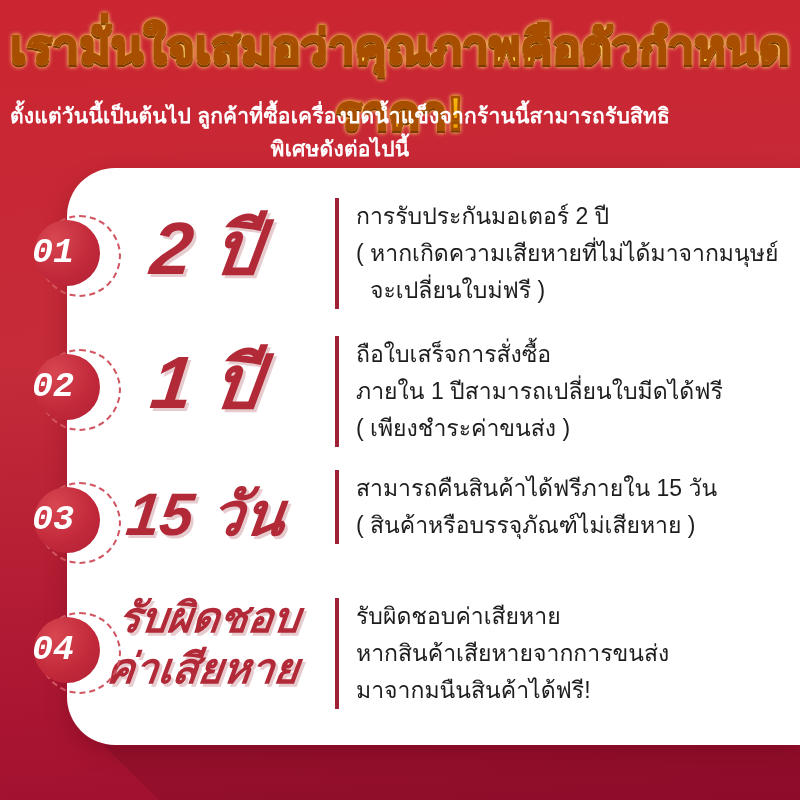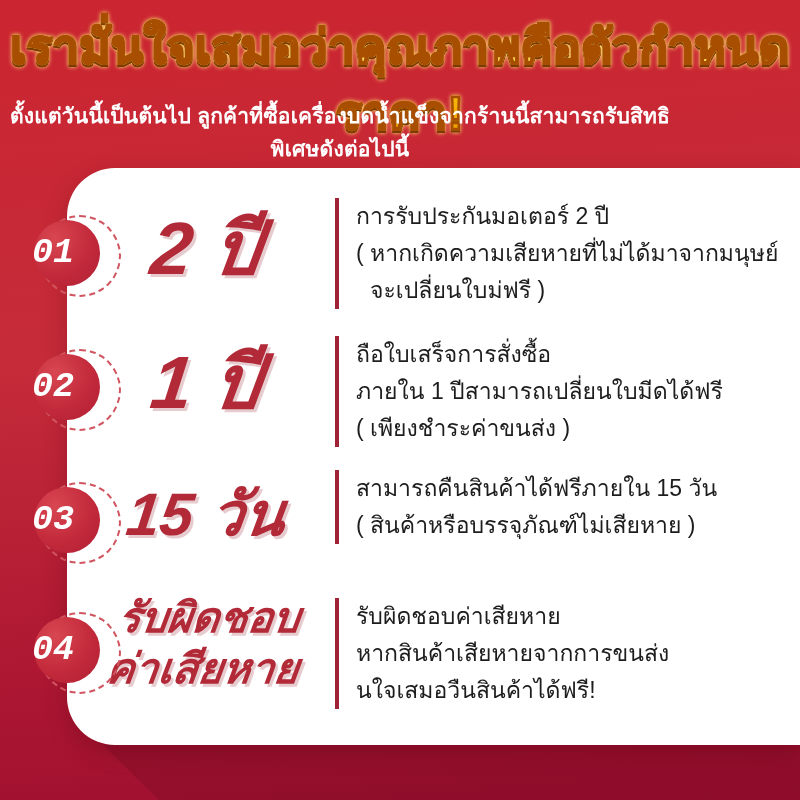--- a/index.html
+++ b/index.html
@@ -132,7 +132,7 @@
       <div class="benefit-description" style="top:430px;">
         <div class="desc-line">รับผิดชอบค่าเสียหาย</div>
         <div class="desc-line">หากสินค้าเสียหายจากการขนส่ง</div>
-        <div class="desc-line">นใจเสมอวืนสินค้าได้ฟรี!</div>
+        <div class="desc-line">มาจากมนืนสินค้าได้ฟรี!</div>
       </div>
     </div>
 

